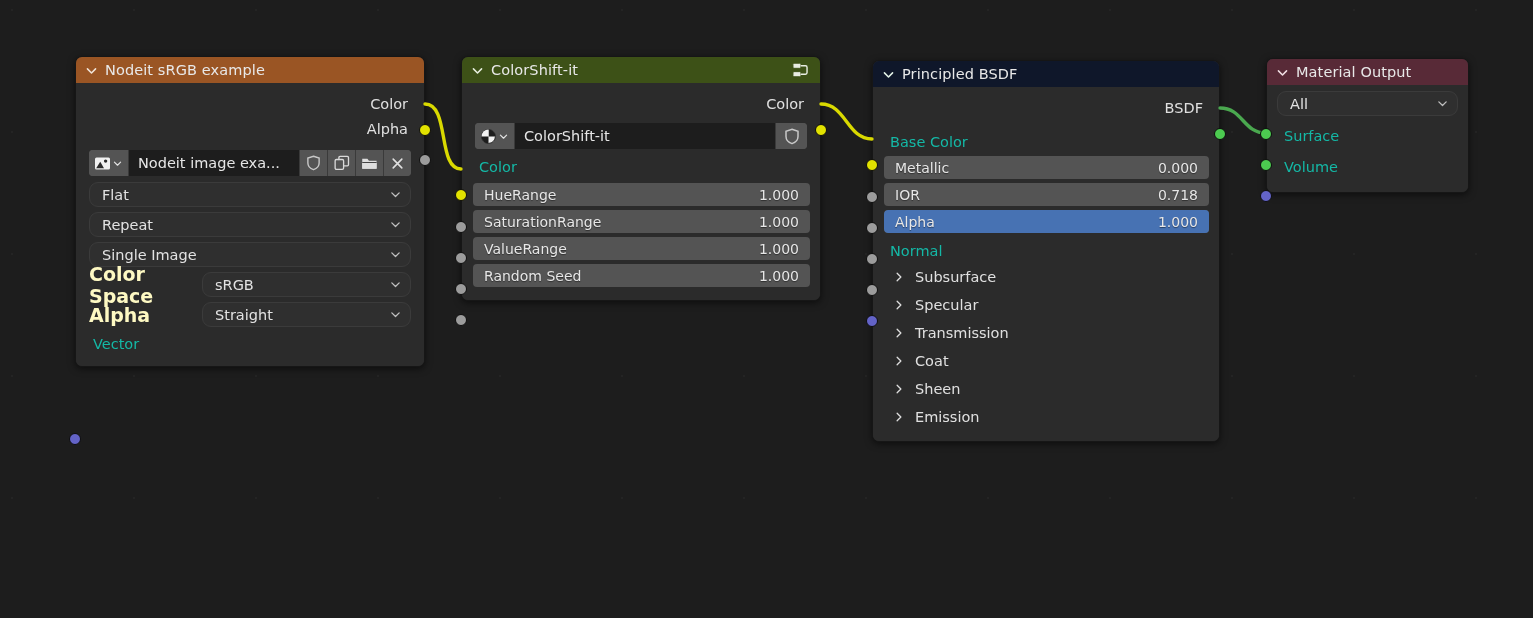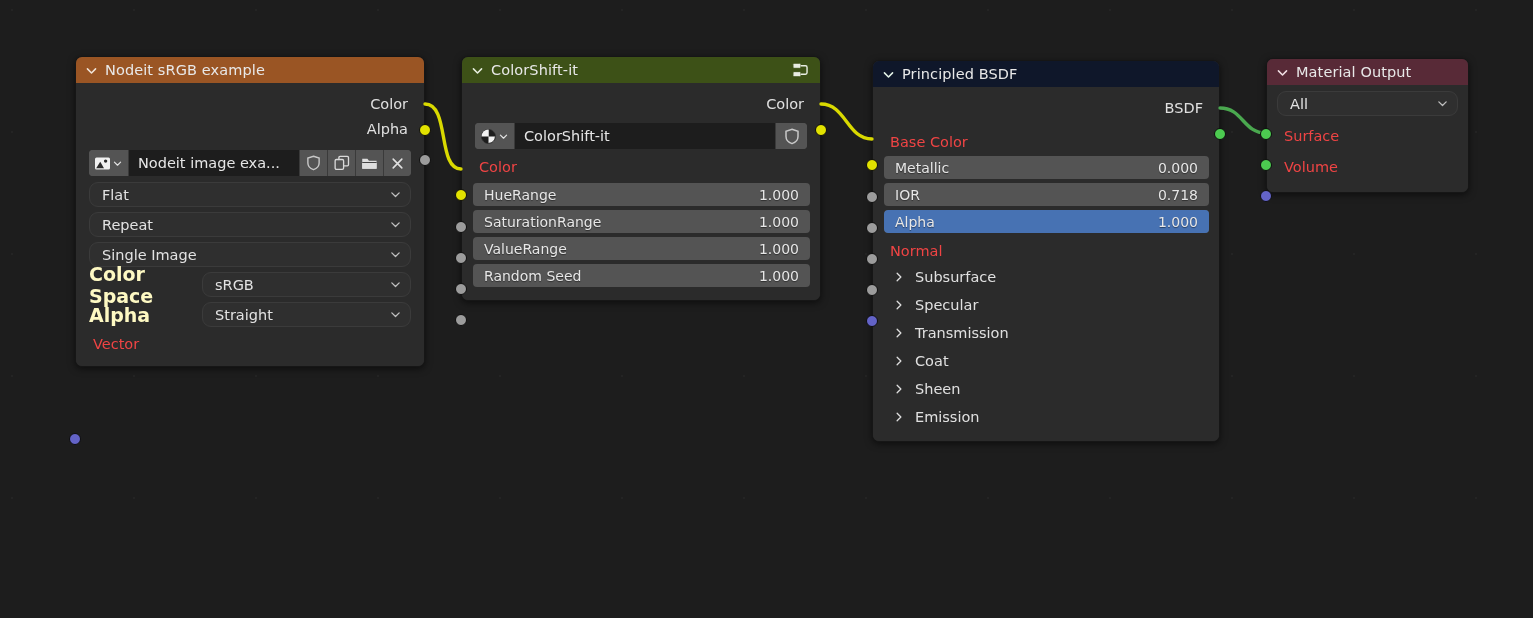--- a/index.html
+++ b/index.html
@@ -89,7 +89,7 @@
     display: flex;
     align-items: center;
     padding-left: 17px;
-    color: #ef4444;
+    color: #14b8a6;
     font-size: 14.5px;
   }
 

